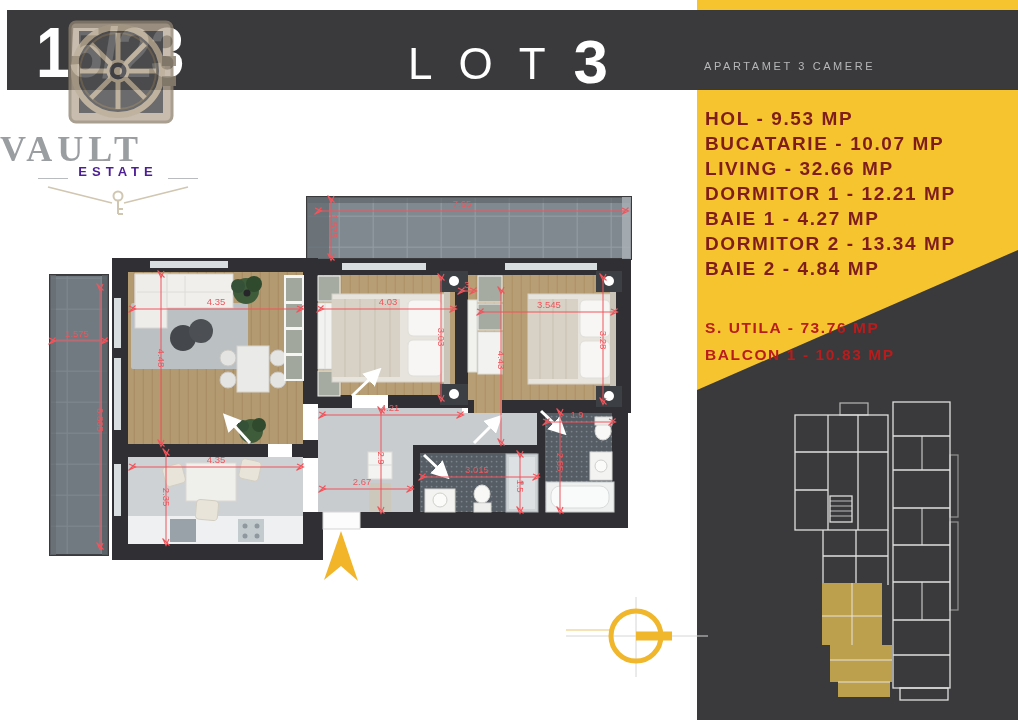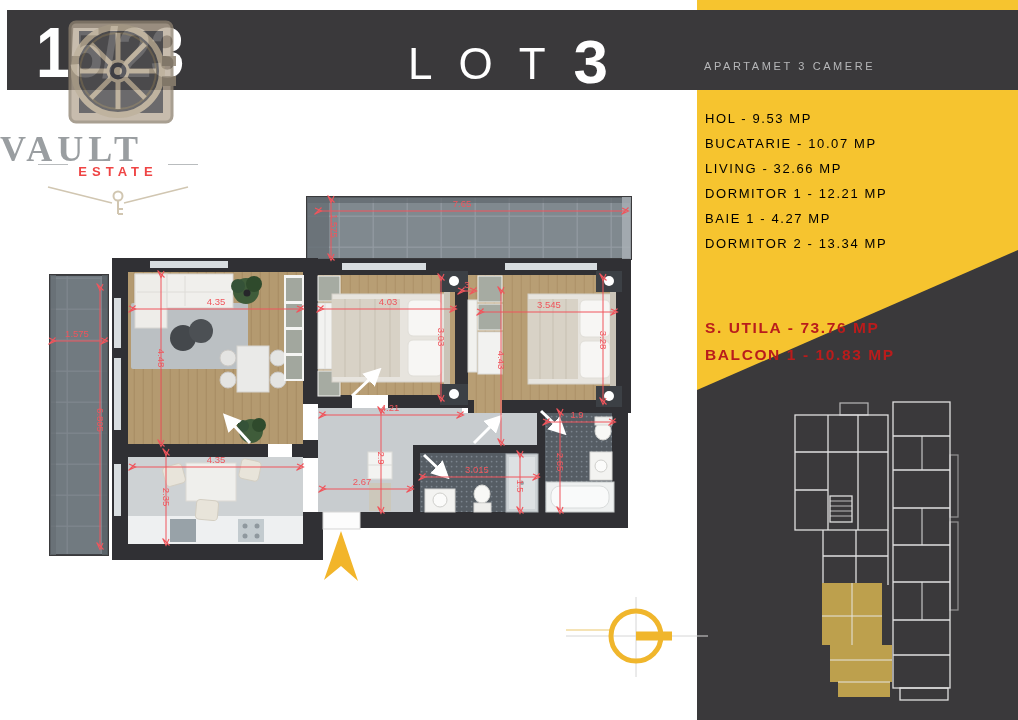--- a/index.html
+++ b/index.html
@@ -25,8 +25,8 @@
   .lot .lot-num{font-size:62px;font-weight:bold;line-height:56px;margin-left:2px}
   .subtitle{position:absolute;left:704px;top:60px;z-index:5;color:#b6b7b9;font-size:11px;letter-spacing:2.6px}
   
-  .room-list{position:absolute;left:705px;top:106px;z-index:5;color:#000000;font-weight:normal;
-    font-size:13px;letter-spacing:1.6px;line-height:25px;white-space:nowrap}
+  .room-list{position:absolute;left:705px;top:106px;z-index:5;color:#7f1d1d;font-weight:bold;
+    font-size:19px;letter-spacing:1.6px;line-height:25px;white-space:nowrap}
   .totals-list{position:absolute;left:705px;top:315px;z-index:5;color:#b91c1c;font-weight:bold;
     font-size:15.5px;letter-spacing:1.6px;line-height:26.5px;white-space:nowrap}
   

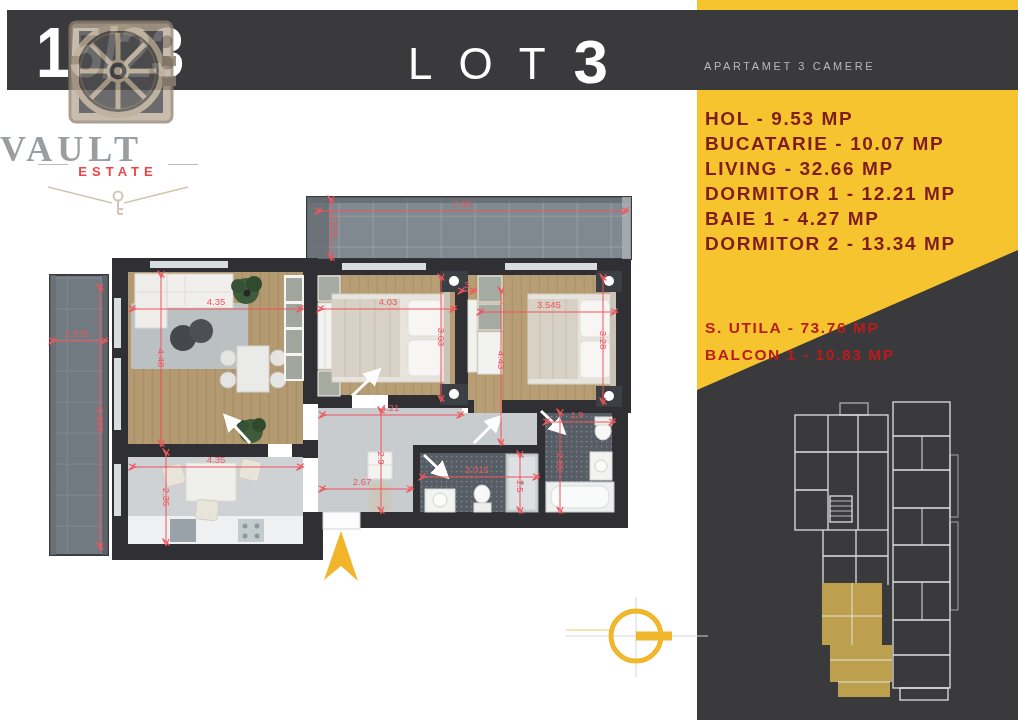--- a/index.html
+++ b/index.html
@@ -32,8 +32,8 @@
   
   .logo-name{position:absolute;left:0;top:128px;width:236px;text-align:left;z-index:6;
     font-family:"Liberation Serif",serif;font-weight:bold;font-size:36px;color:#9a9ea1;letter-spacing:5px}
-  .logo-tagline{position:absolute;left:0;top:164px;width:236px;z-index:6;display:flex;align-items:flex-start;justify-content:center;
-    color:#ef4444;font-size:13px;letter-spacing:5px;font-weight:bold}
+  .logo-tagline{position:absolute;left:0;top:164px;width:236px;z-index:6;display:flex;align-items:flex-end;justify-content:center;
+    color:#4c1d95;font-size:13px;letter-spacing:5px;font-weight:bold}
   .logo-tagline .rule{display:inline-block;width:30px;height:1px;background:#b9bcbe;margin:0 10px}
   svg.layer{position:absolute;left:0;top:0;z-index:3;pointer-events:none}
   svg.logo-layer{position:absolute;left:0;top:0;z-index:6;pointer-events:none;opacity:.85}

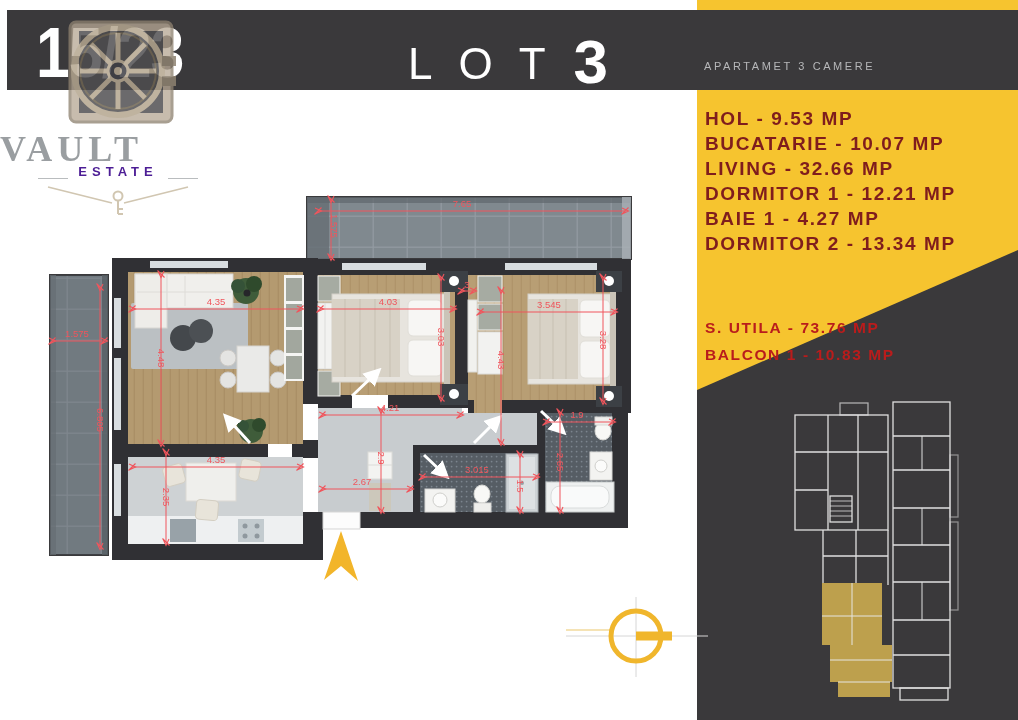--- a/index.html
+++ b/index.html
@@ -61,6 +61,7 @@
   <div>DORMITOR 1 - 12.21 MP</div>
   <div>BAIE 1 - 4.27 MP</div>
   <div>DORMITOR 2 - 13.34 MP</div>
+  <div>BAIE 2 - 4.84 MP</div>
 </div>
 
 <div class="totals-list">

